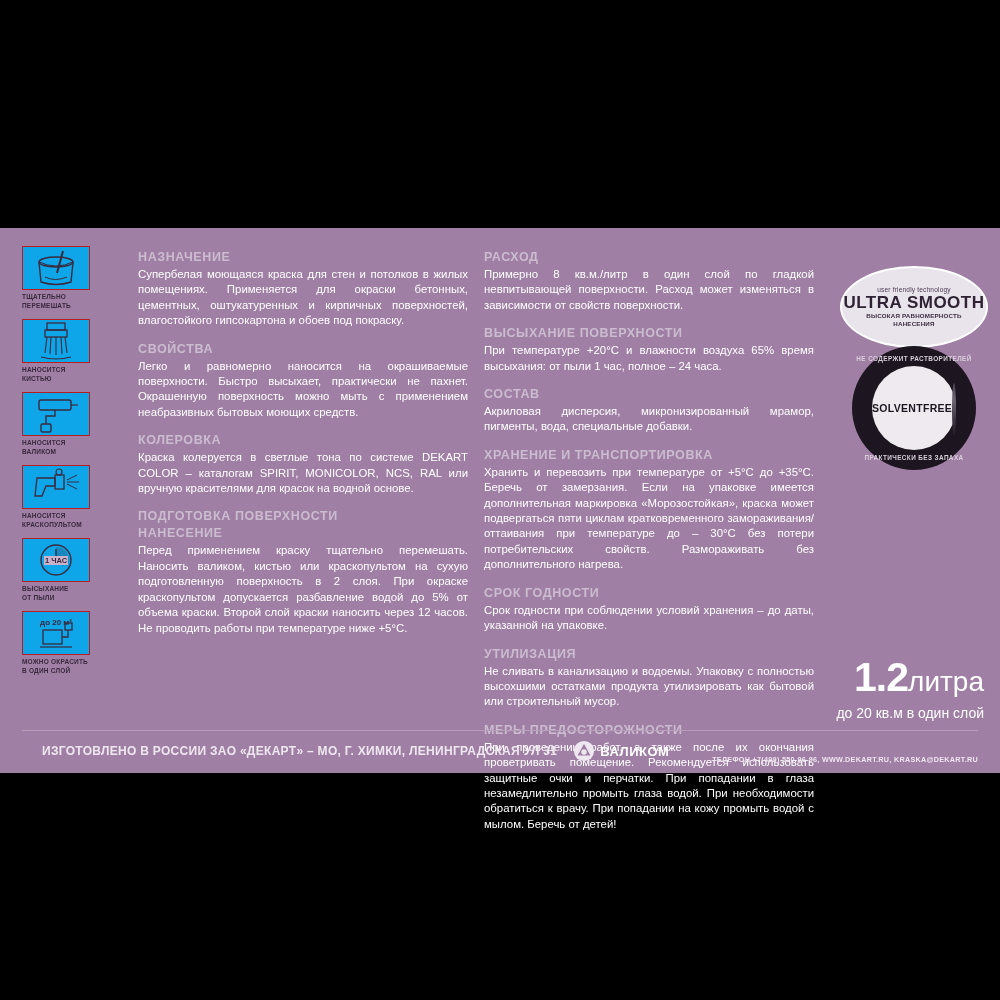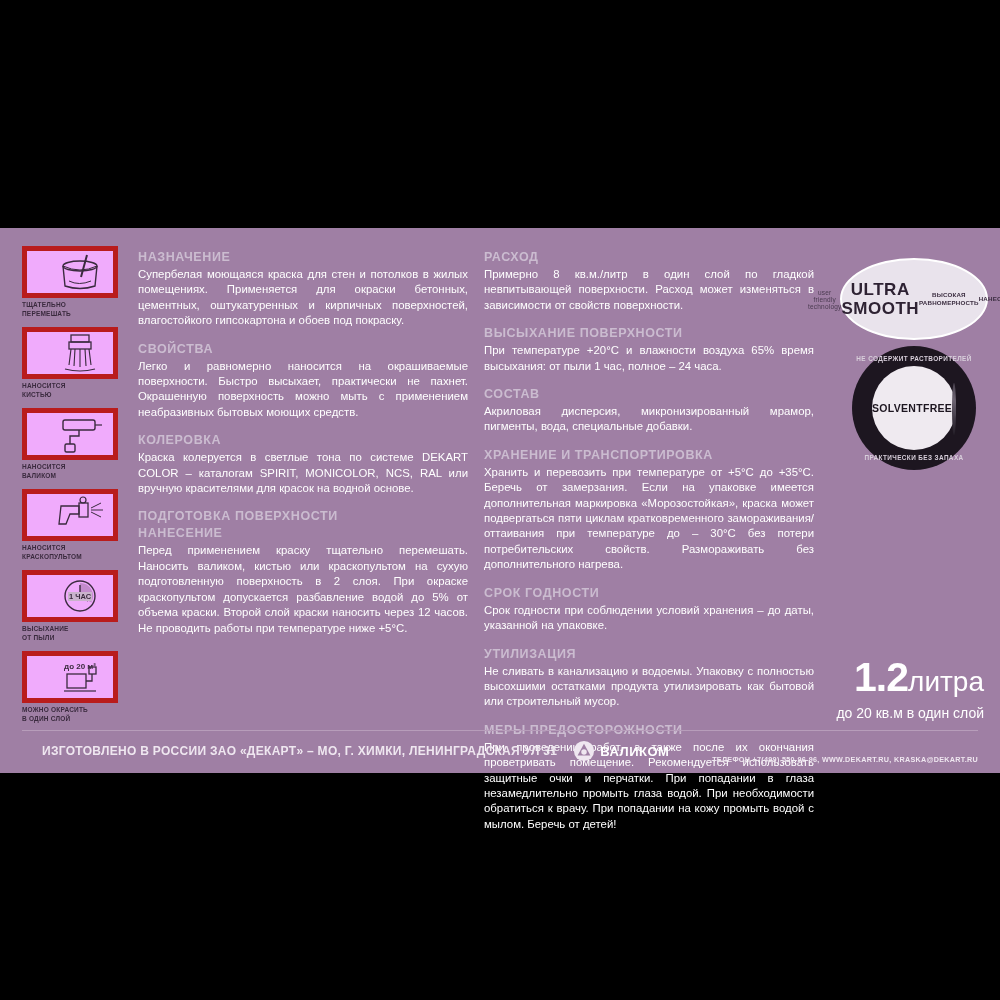--- a/index.html
+++ b/index.html
@@ -86,13 +86,14 @@
   .badge-ultra {
     position: absolute;
     left: 840px;
-    top: 30px;
+    top: 38px;
     width: 148px;
     height: 82px;
     border-radius: 50% / 50%;
     background: #e9e3ec;
     border: 2px solid #ffffff;
     display: flex;
+    flex-direction: column;
     align-items: center;
     justify-content: center;
     text-align: center;

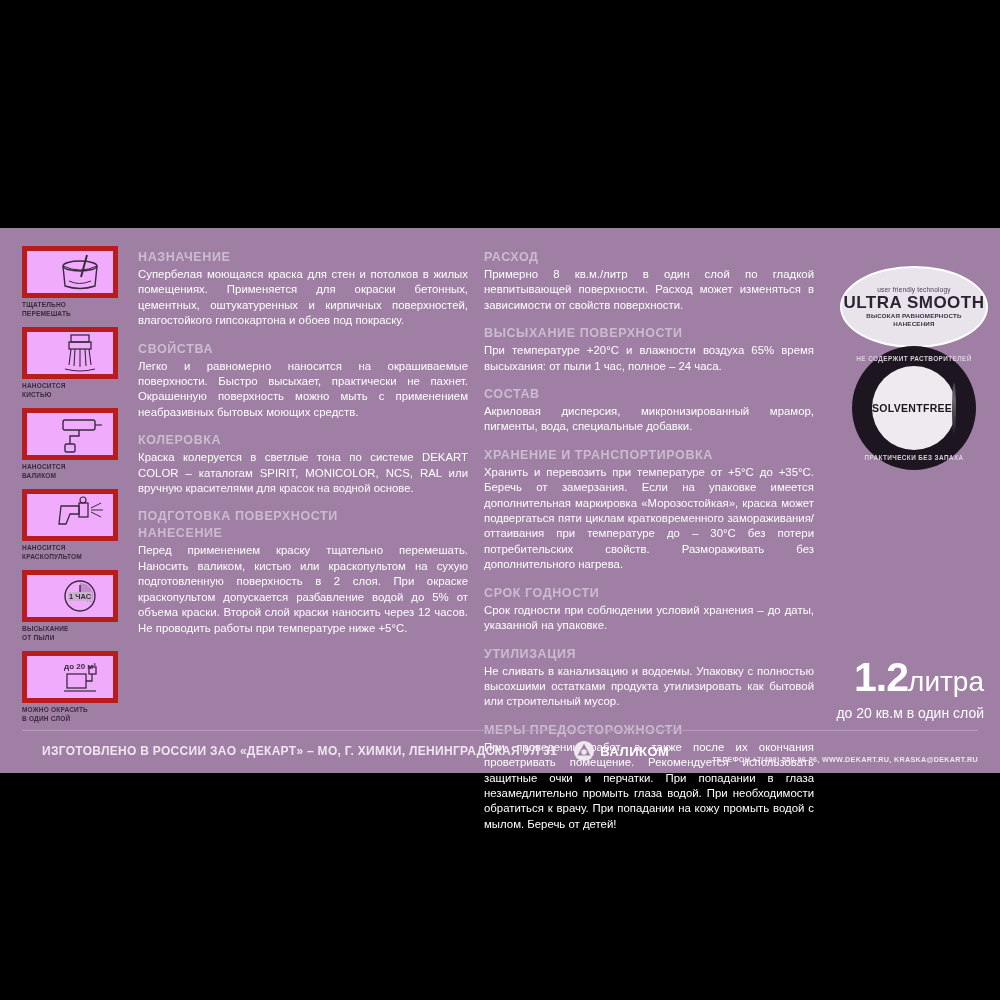--- a/index.html
+++ b/index.html
@@ -42,11 +42,10 @@
   .icon-box {
     width: 66px;
     height: 42px;
-    background: #f0abfc;
-    border: 5px solid #b91c1c;
+    background: #0ea5e9;
+    border: 1px solid #b91c1c;
     position: relative;
     overflow: hidden;
-    padding-left: 20px;
   }
   .icon-cap {
     font-size: 6.5px;

